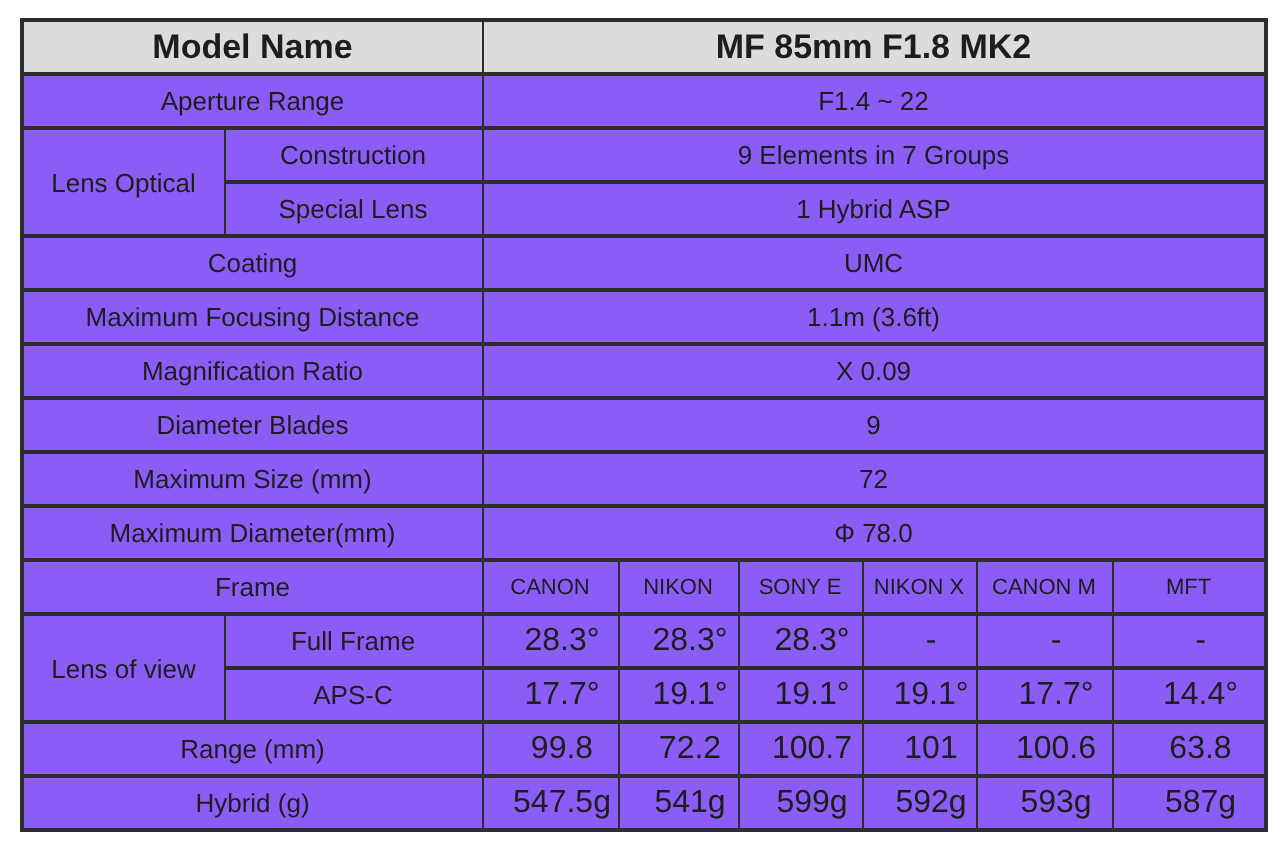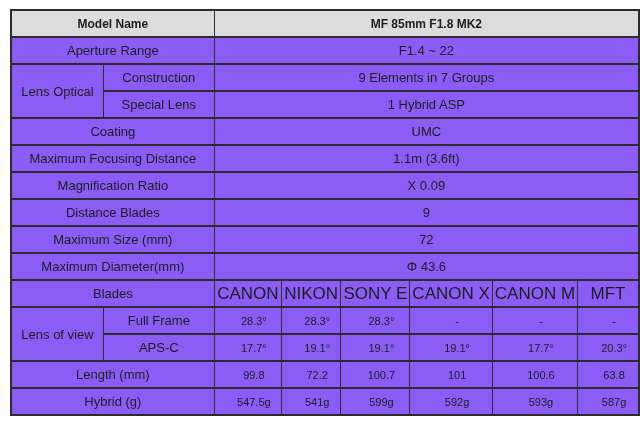--- a/index.html
+++ b/index.html
@@ -35,7 +35,7 @@
   table.spec td.hdr {
     background: #dcdcdc;
     font-weight: bold;
-    font-size: 12px;
+    font-size: 17px;
   }
   table.spec td.mountcol {
     font-size: 17px;

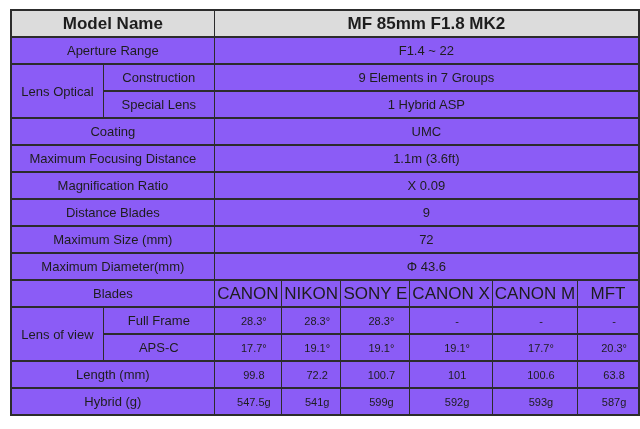--- a/index.html
+++ b/index.html
@@ -99,7 +99,7 @@
   </tr>
 
   <tr>
-    <td colspan="2">Distance Blades</td>
+    <td colspan="2">Diameter Blades</td>
     <td colspan="6">9</td>
   </tr>
 

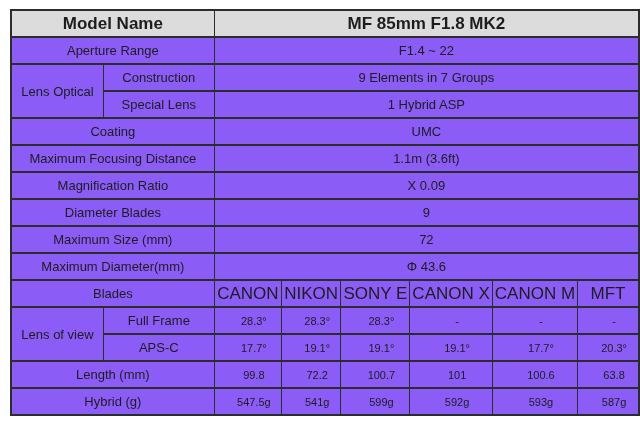--- a/index.html
+++ b/index.html
@@ -110,7 +110,7 @@
 
   <tr>
     <td colspan="2">Maximum Diameter(mm)</td>
-    <td colspan="6">Φ 43.6</td>
+    <td colspan="6">Φ 78.0</td>
   </tr>
 
   <tr>

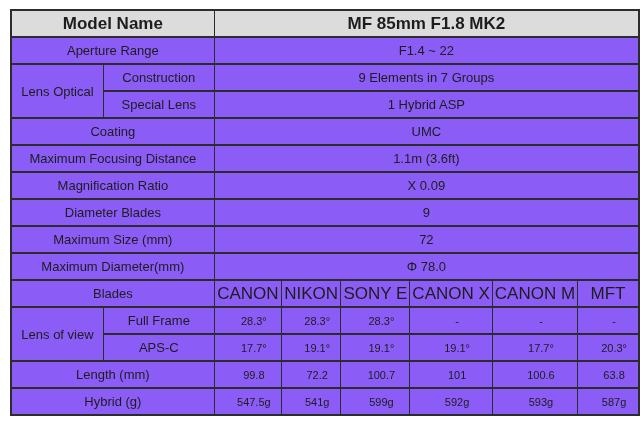--- a/index.html
+++ b/index.html
@@ -114,7 +114,7 @@
   </tr>
 
   <tr>
-    <td colspan="2">Blades</td>
+    <td colspan="2">Frame</td>
     <td class="mountcol">CANON</td>
     <td class="mountcol">NIKON</td>
     <td class="mountcol">SONY E</td>

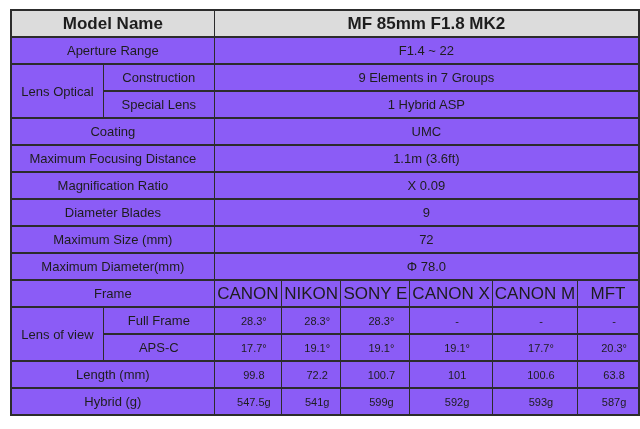--- a/index.html
+++ b/index.html
@@ -38,7 +38,7 @@
     font-size: 17px;
   }
   table.spec td.mountcol {
-    font-size: 17px;
+    font-size: 11px;
     margin-top: 41px;
   }
   table.spec td.num {

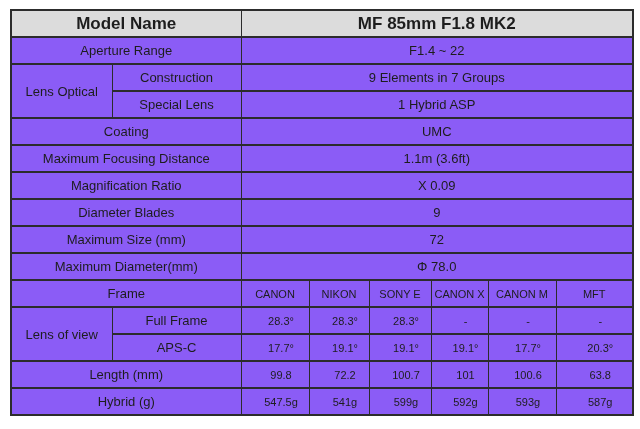--- a/index.html
+++ b/index.html
@@ -118,7 +118,7 @@
     <td class="mountcol">CANON</td>
     <td class="mountcol">NIKON</td>
     <td class="mountcol">SONY E</td>
-    <td class="mountcol">CANON X</td>
+    <td class="mountcol">NIKON X</td>
     <td class="mountcol">CANON M</td>
     <td class="mountcol">MFT</td>
   </tr>

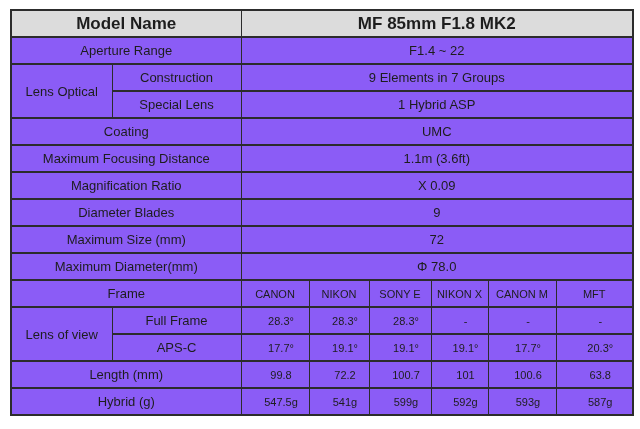--- a/index.html
+++ b/index.html
@@ -42,7 +42,7 @@
     margin-top: 41px;
   }
   table.spec td.num {
-    font-size: 11px;
+    font-size: 16px;
     padding-left: 14px;
   }
 </style>

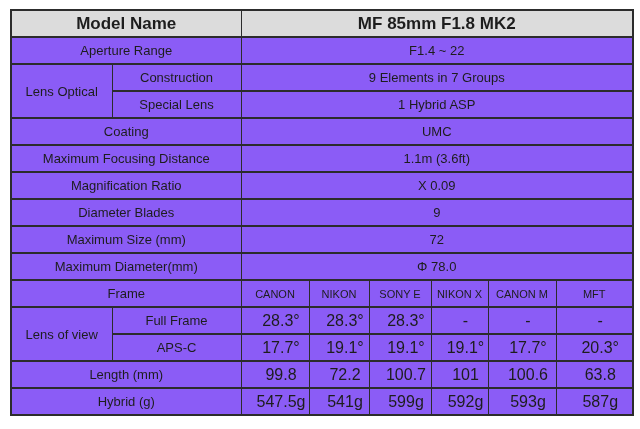--- a/index.html
+++ b/index.html
@@ -141,7 +141,7 @@
     <td class="num">19.1°</td>
     <td class="num">19.1°</td>
     <td class="num">17.7°</td>
-    <td class="num">20.3°</td>
+    <td class="num">14.4°</td>
   </tr>
 
   <tr>

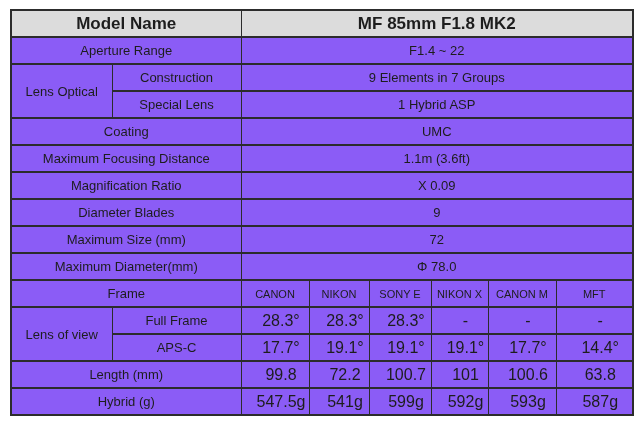--- a/index.html
+++ b/index.html
@@ -145,7 +145,7 @@
   </tr>
 
   <tr>
-    <td colspan="2">Length (mm)</td>
+    <td colspan="2">Range (mm)</td>
     <td class="num">99.8</td>
     <td class="num">72.2</td>
     <td class="num">100.7</td>

